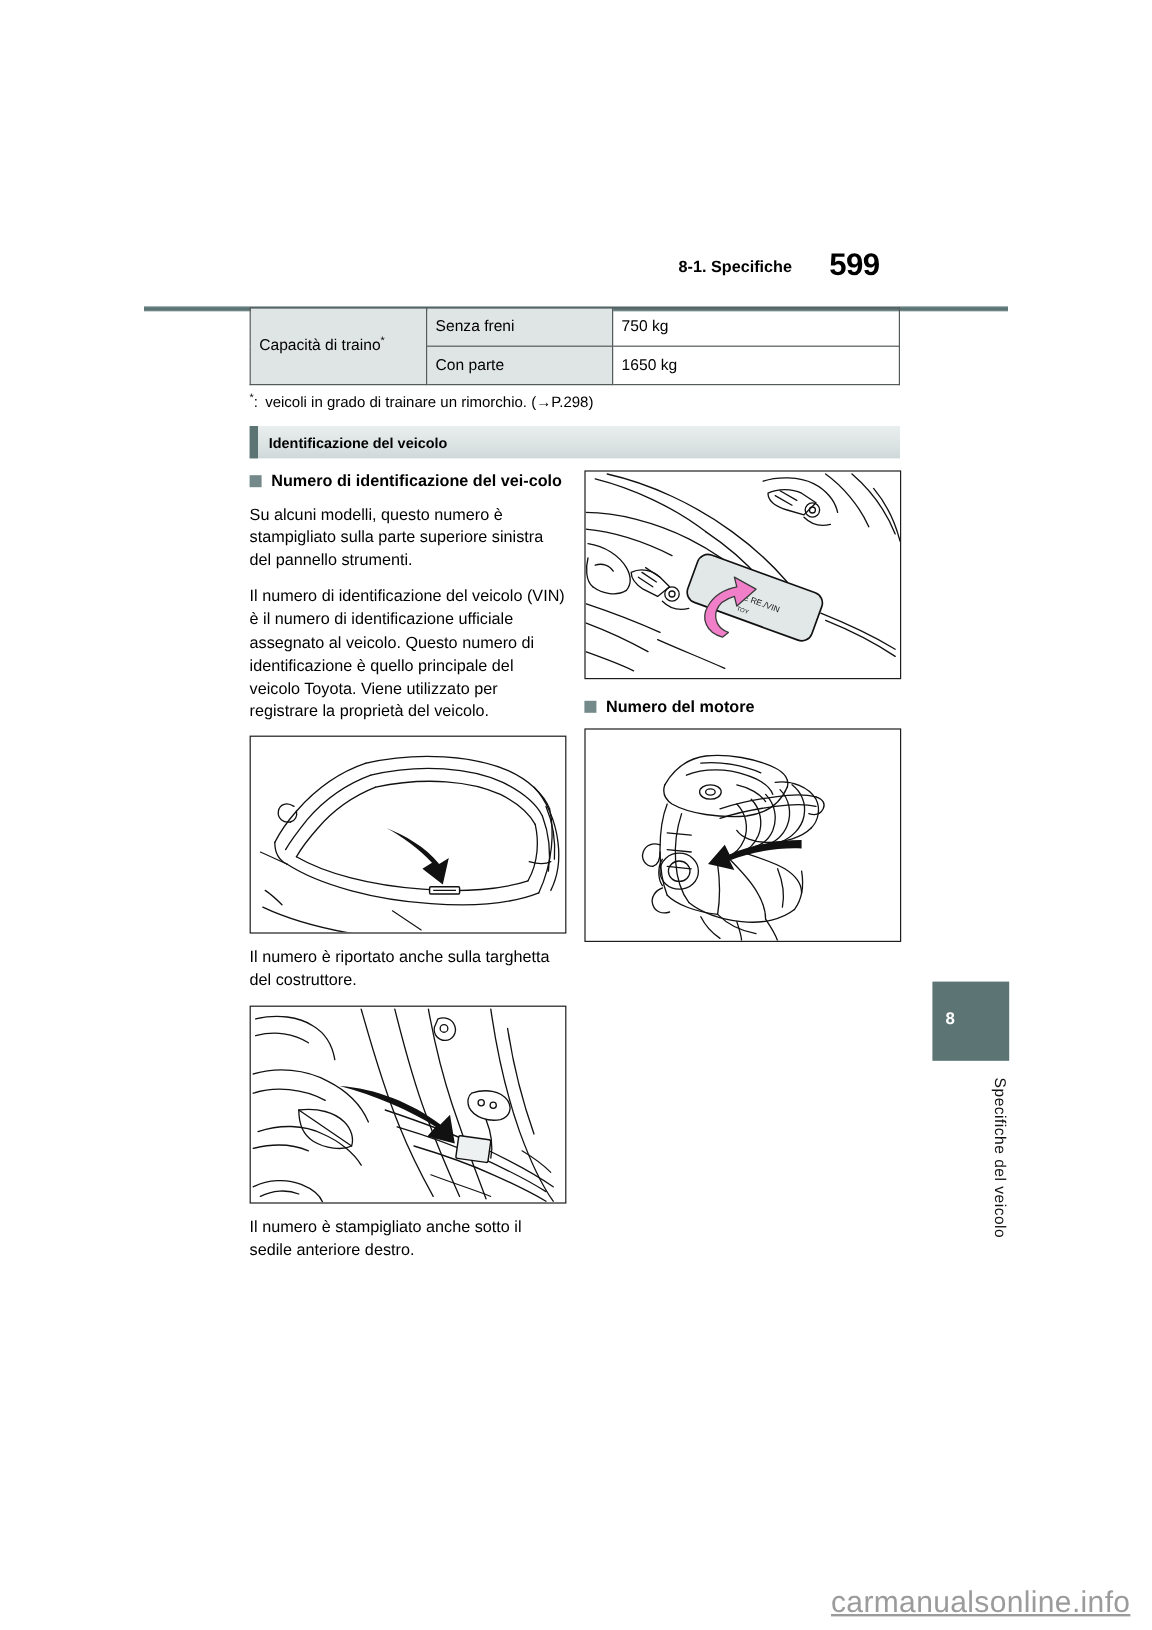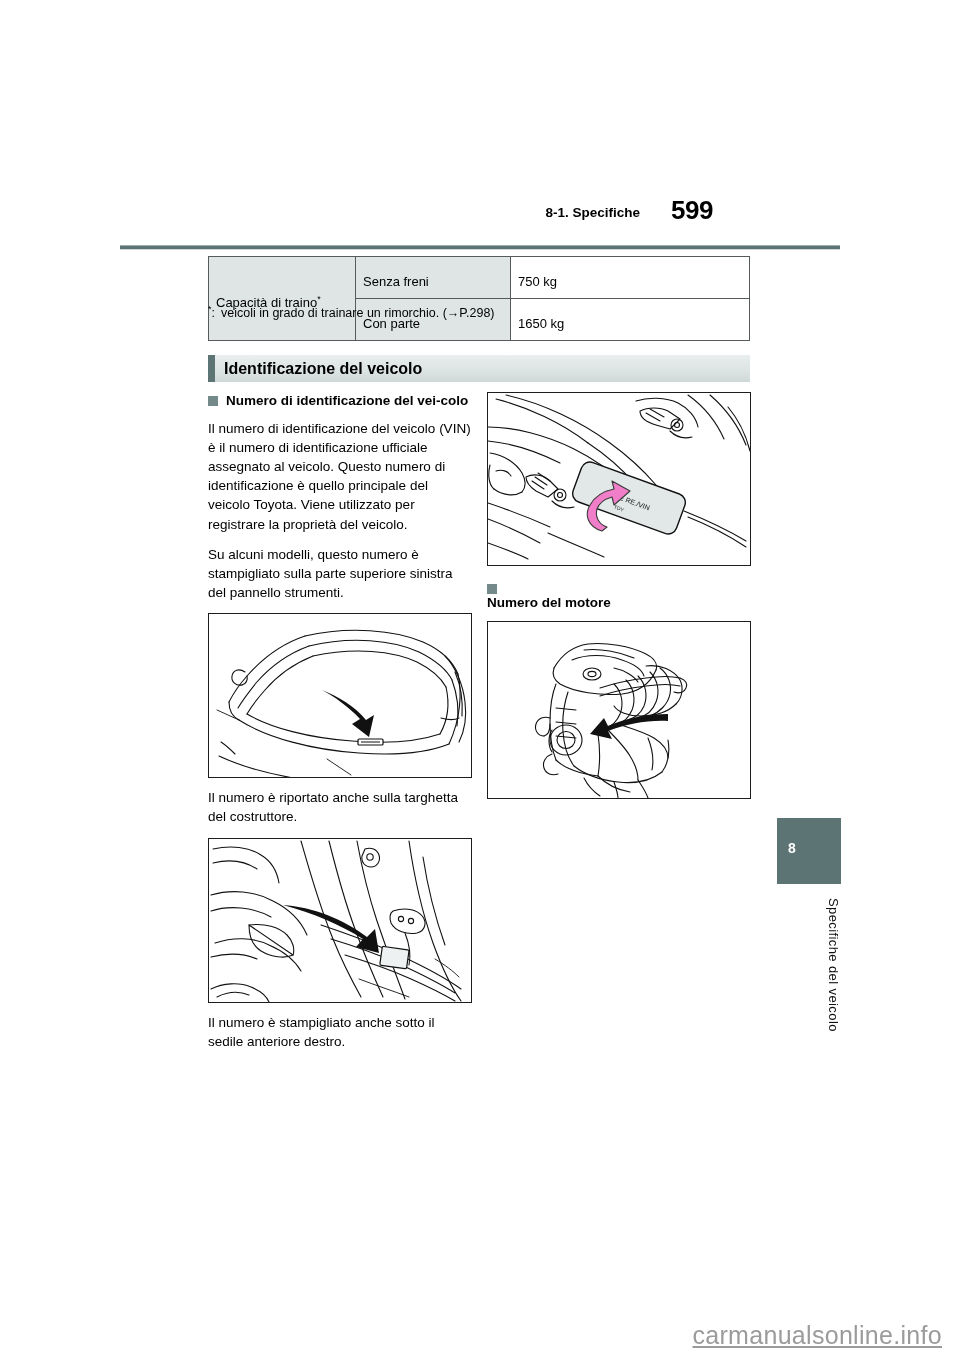--- a/index.html
+++ b/index.html
@@ -20,9 +20,10 @@
   #page-header {
     position: absolute;
     left: 0;
-    top: 205px;
+    top: 215px;
     width: 832px;
     height: 50px;
+    padding-left: 20px;
   }
   #header-title {
     position: absolute;

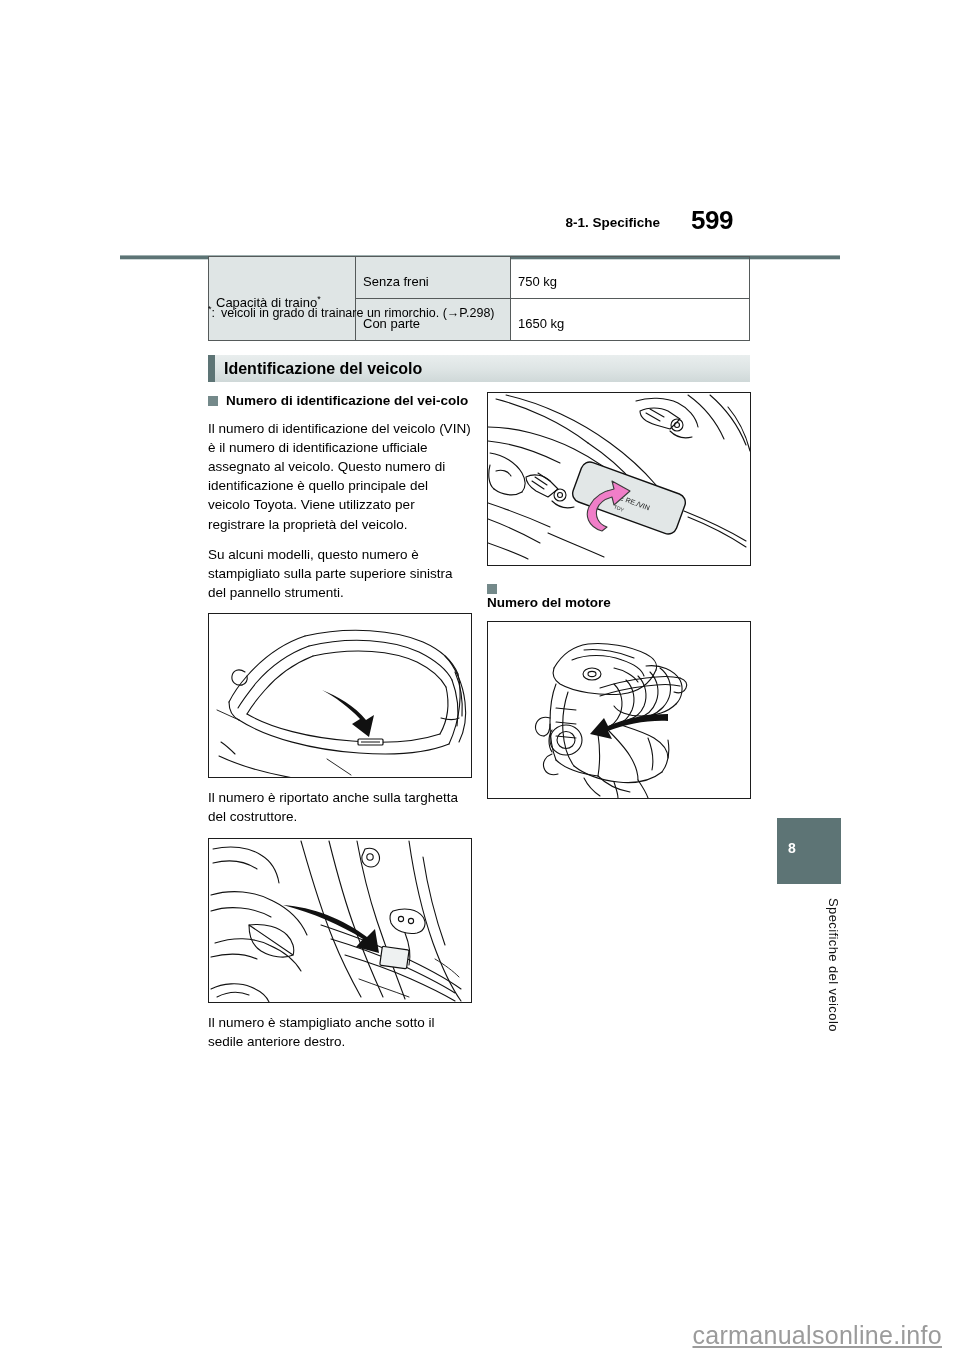--- a/index.html
+++ b/index.html
@@ -65,7 +65,7 @@
   }
   #spec-table td {
     border: 1px solid #555a5a;
-    padding: 15px 7px 6px 7px;
+    padding: 5px 7px 6px 7px;
     height: 20px;
     vertical-align: middle;
     line-height: 1.25;

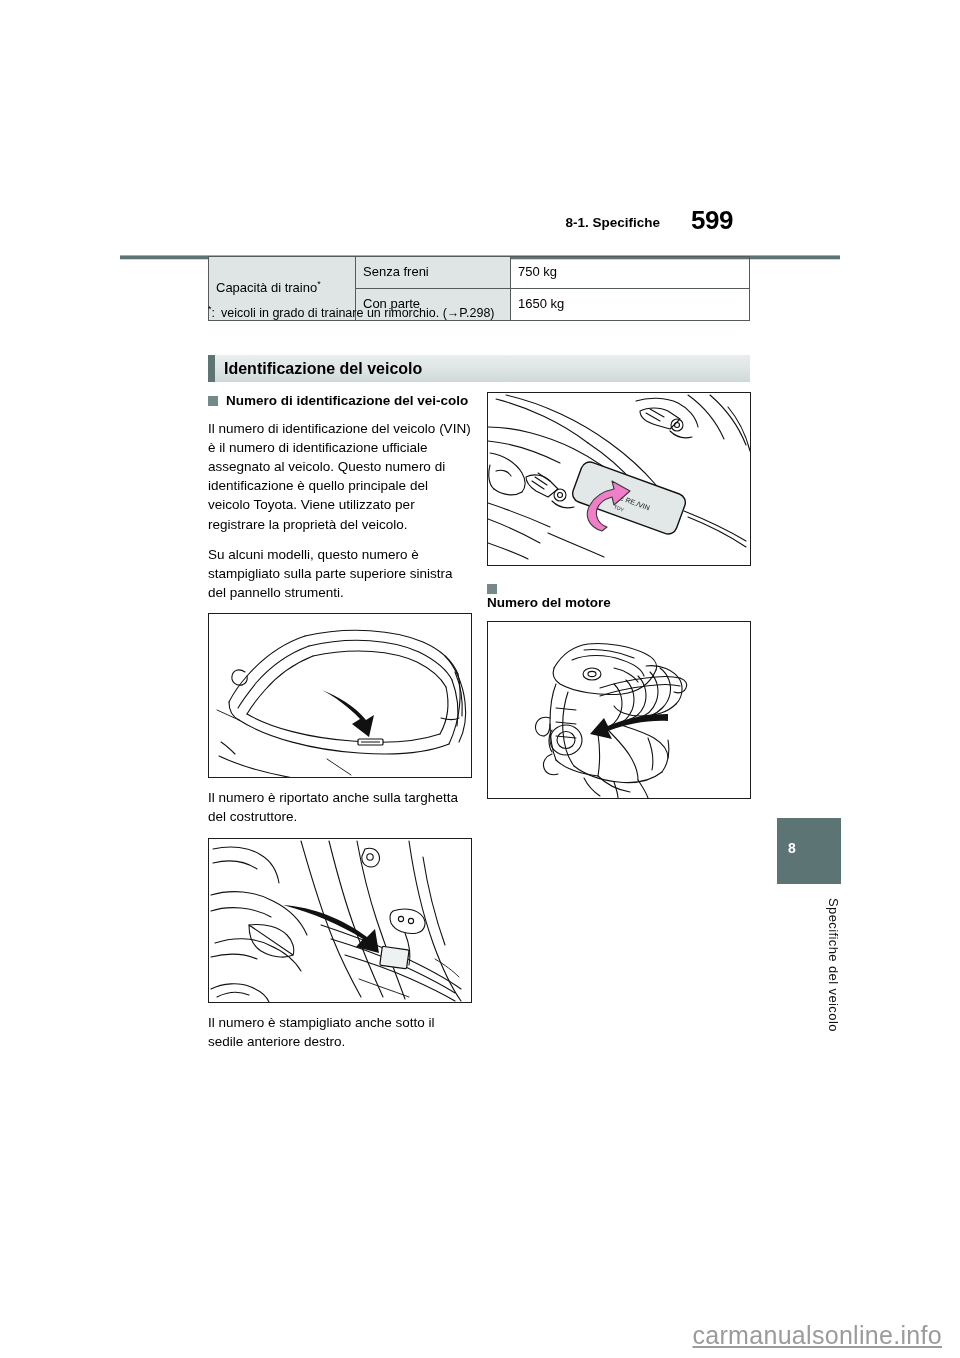--- a/index.html
+++ b/index.html
@@ -89,7 +89,7 @@
   #table-footnote {
     position: absolute;
     left: 208px;
-    top: 306px;
+    top: 328px;
     font-size: 12.5px;
     white-space: nowrap;
   }

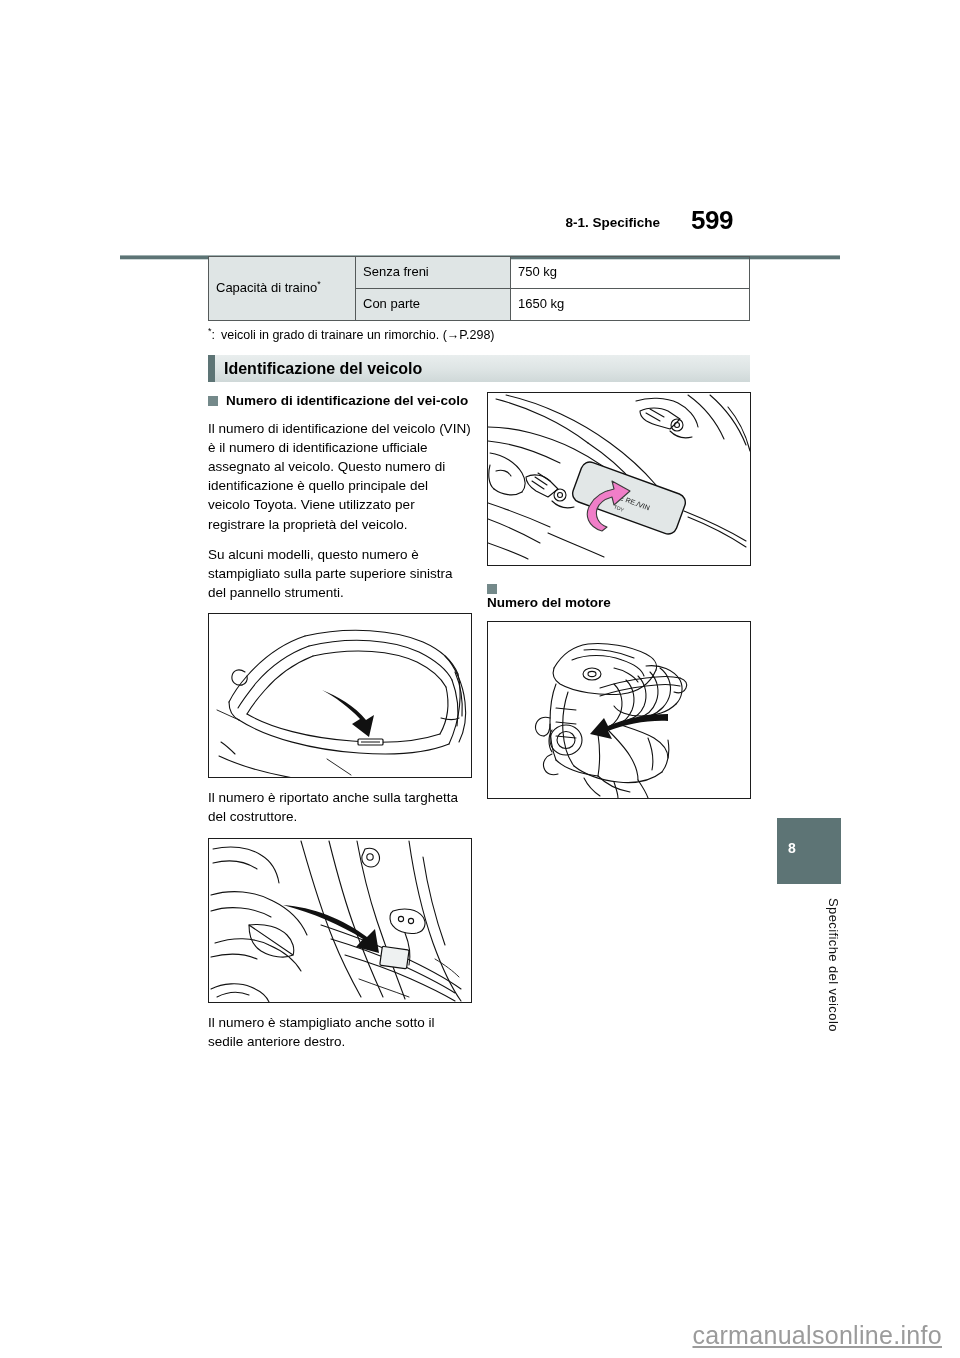--- a/index.html
+++ b/index.html
@@ -121,7 +121,7 @@
     flex: 0 0 auto;
   }
   #section-bar-title {
-    font-size: 16px;
+    font-size: 12px;
     font-weight: bold;
     padding-left: 9px;
   }

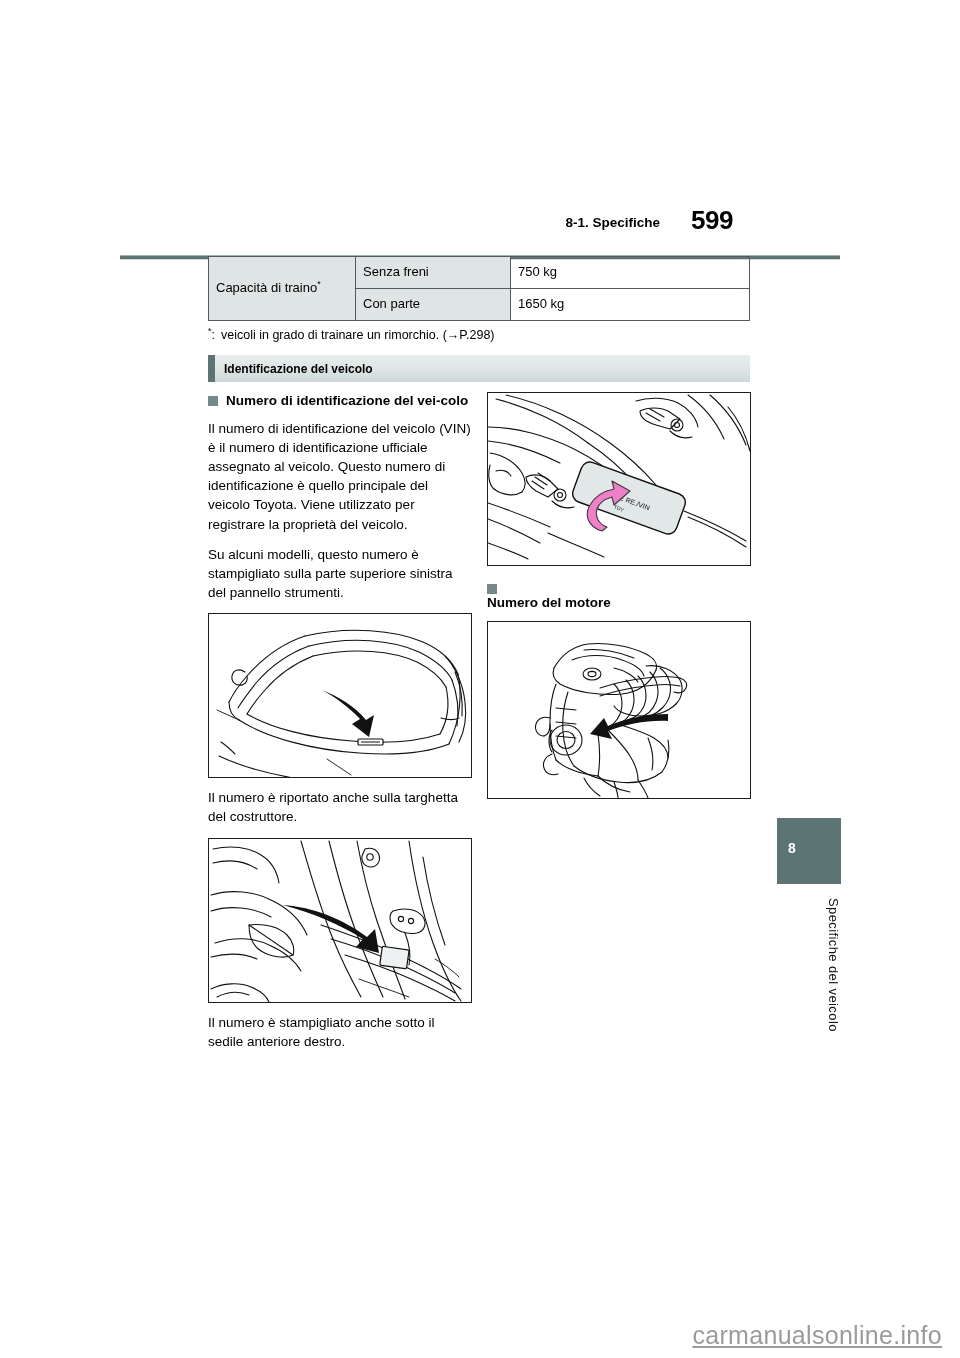--- a/index.html
+++ b/index.html
@@ -254,8 +254,8 @@
     <span class="subhead-text">Numero di identificazione del vei-colo</span>
   </div>
 
+  <p class="body">Su alcuni modelli, questo numero è stampigliato sulla parte superiore sinistra del pannello strumenti.</p>
   <p class="body">Il numero di identificazione del veicolo (VIN) è il numero di identificazione ufficiale assegnato al veicolo. Questo numero di identificazione è quello principale del veicolo Toyota. Viene utilizzato per registrare la proprietà del veicolo.</p>
-  <p class="body">Su alcuni modelli, questo numero è stampigliato sulla parte superiore sinistra del pannello strumenti.</p>
 
   <div class="figure" style="width:262px;height:163px;margin-top:4px;">
     <svg width="262" height="163" viewBox="0 0 262 163">

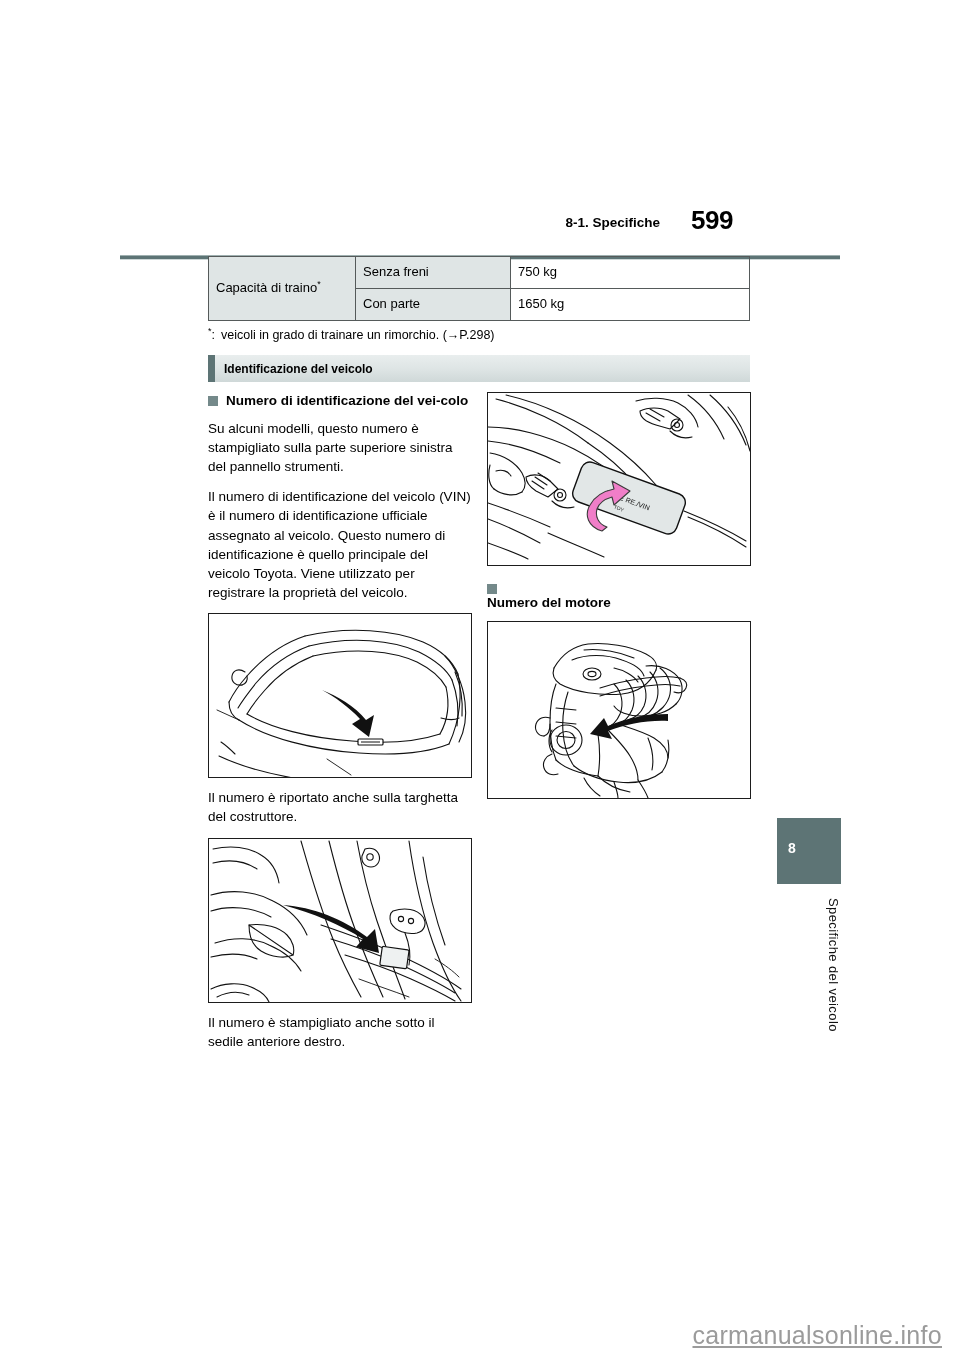--- a/index.html
+++ b/index.html
@@ -416,7 +416,7 @@
     </svg>
   </div>
 
-  <div class="subhead" style="margin-top:14px;flex-direction:column;">
+  <div class="subhead" style="margin-top:14px;">
     <span class="subhead-bullet"></span>
     <span class="subhead-text">Numero del motore</span>
   </div>

